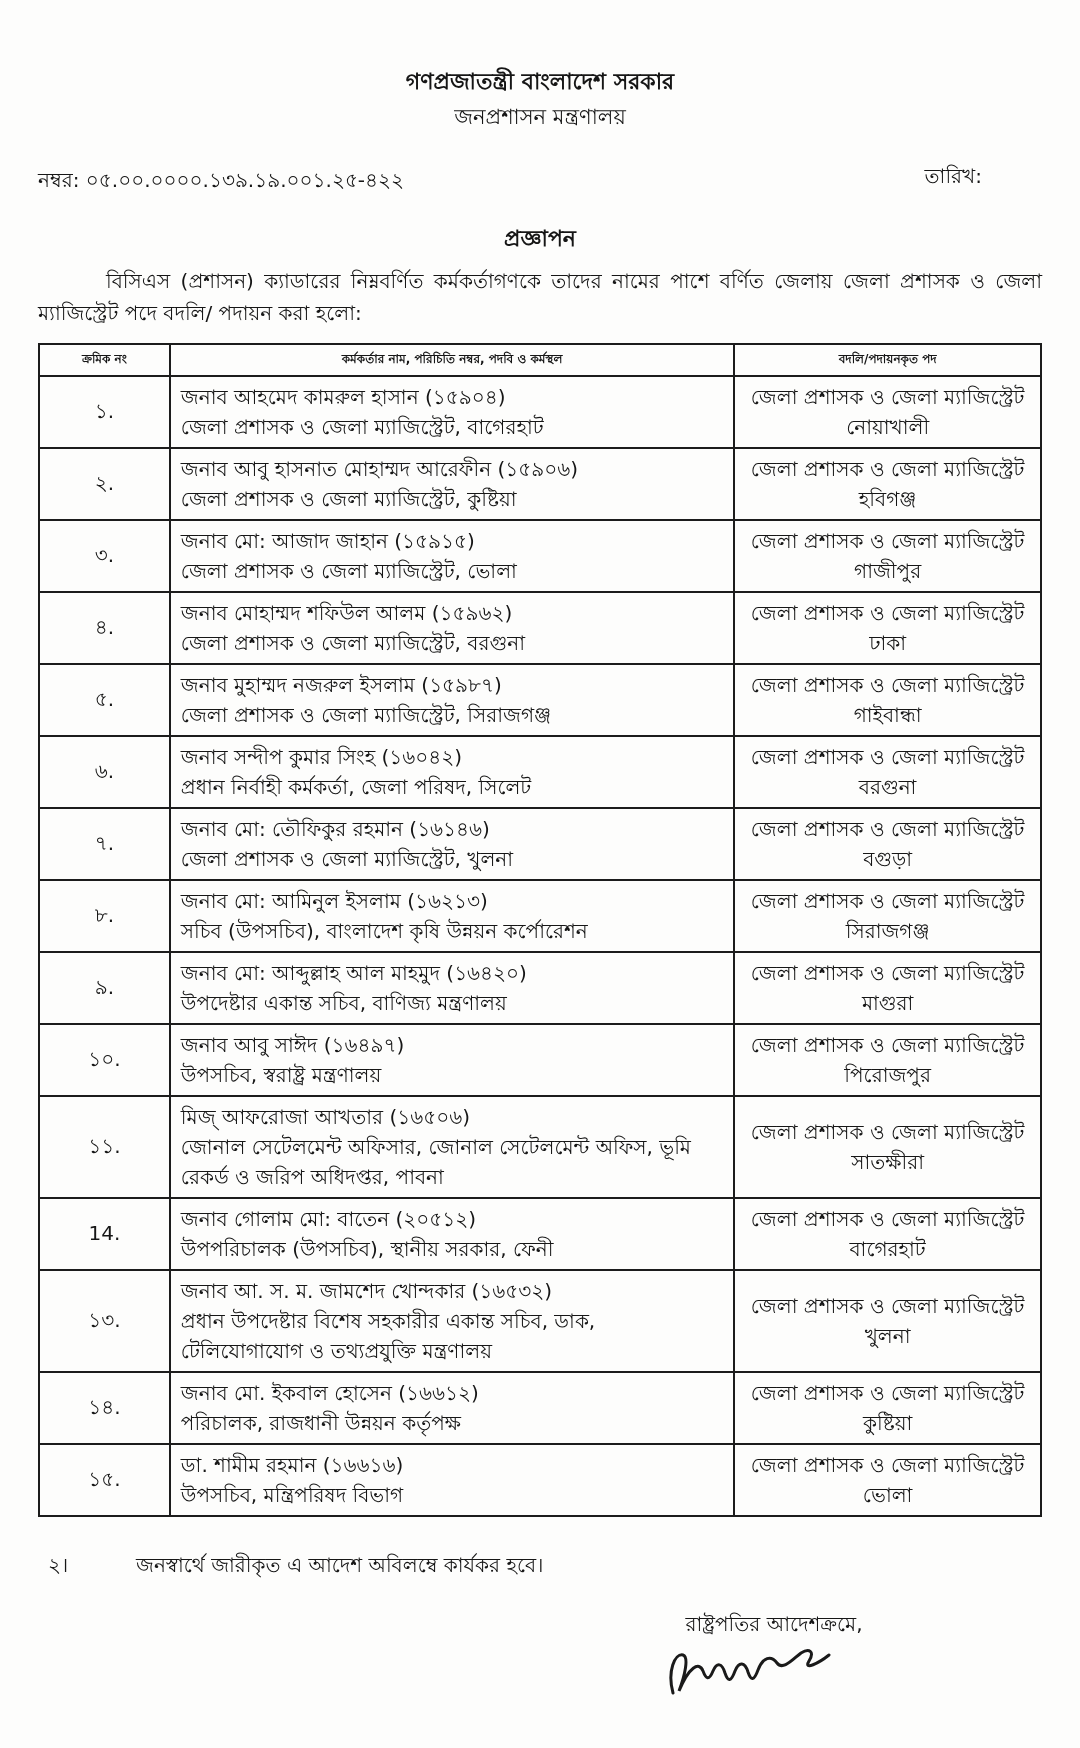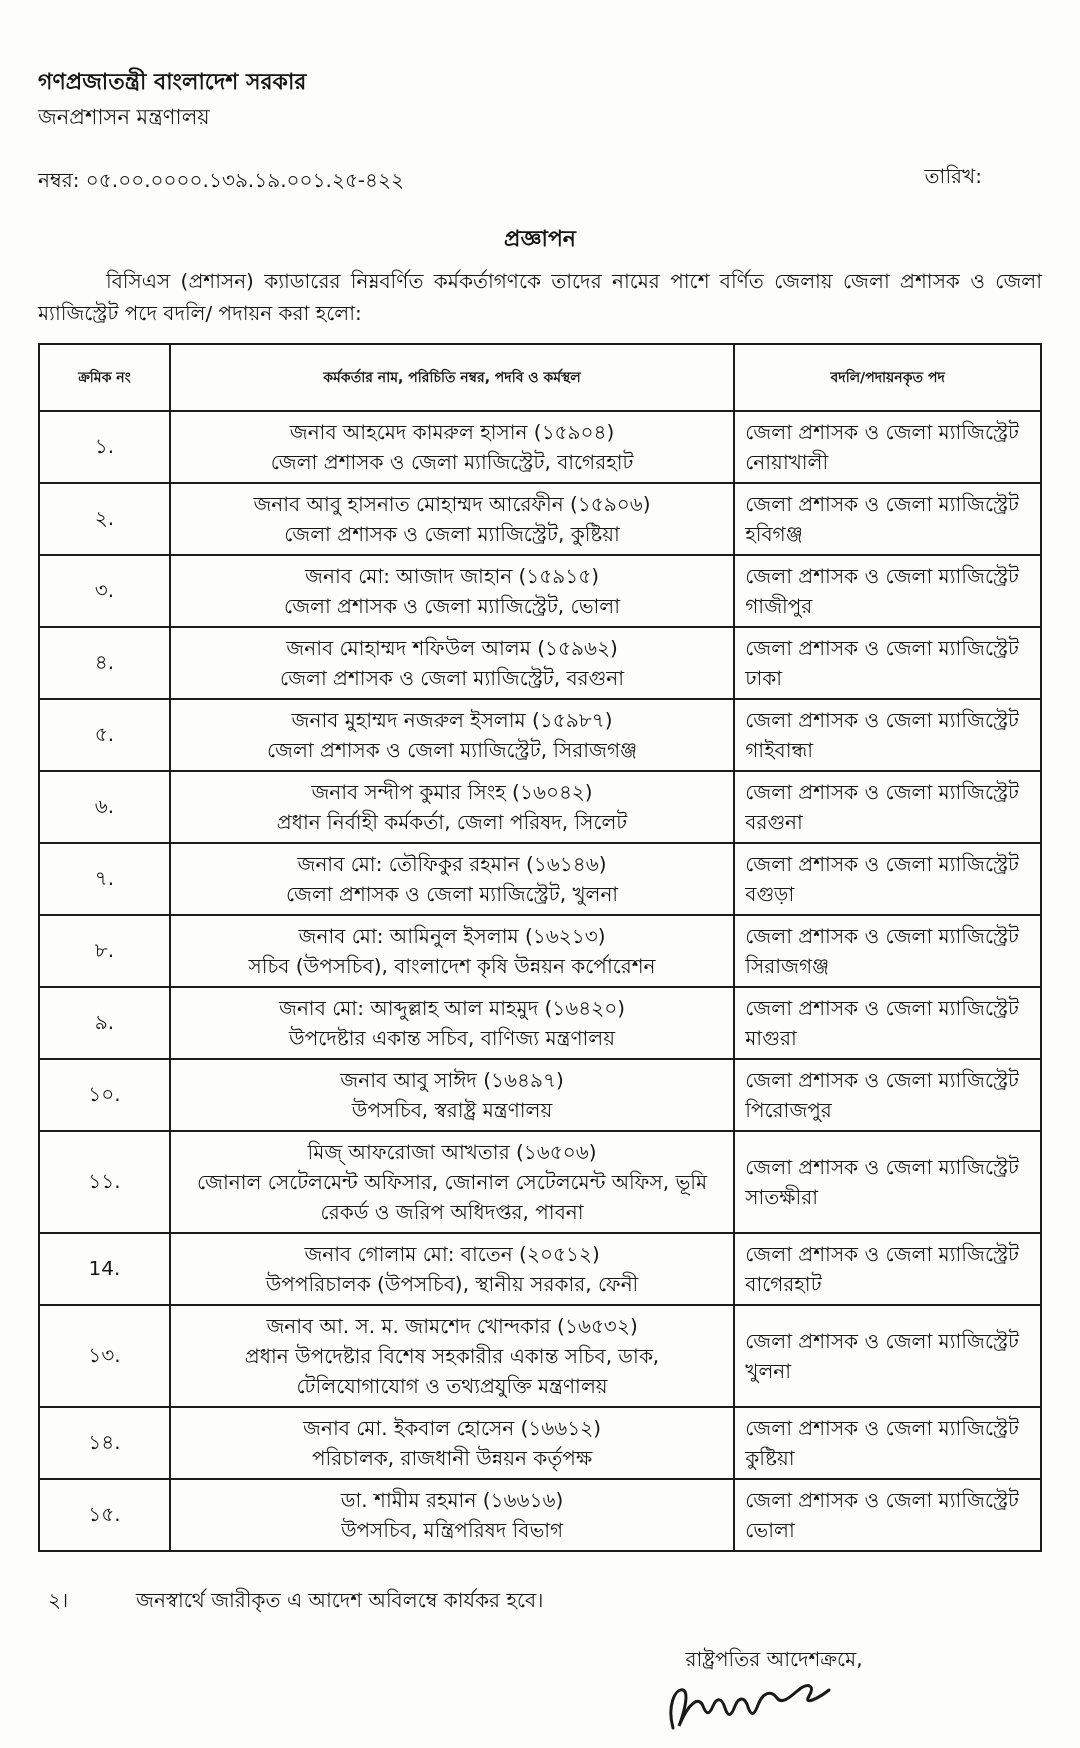--- a/index.html
+++ b/index.html
@@ -10,7 +10,7 @@
     font-size:20px; line-height:1.45; position:relative;
   }
   
-  .letterhead { }
+  .letterhead { text-align:center; }
   .letterhead .gov { font-size:22px; font-weight:bold; margin-bottom:4px; }
   .letterhead .ministry, .letterhead .branch { font-size:21px; margin-bottom:3px; }
   .letterhead .site { font-size:22px; font-weight:bold; letter-spacing:0.5px; }

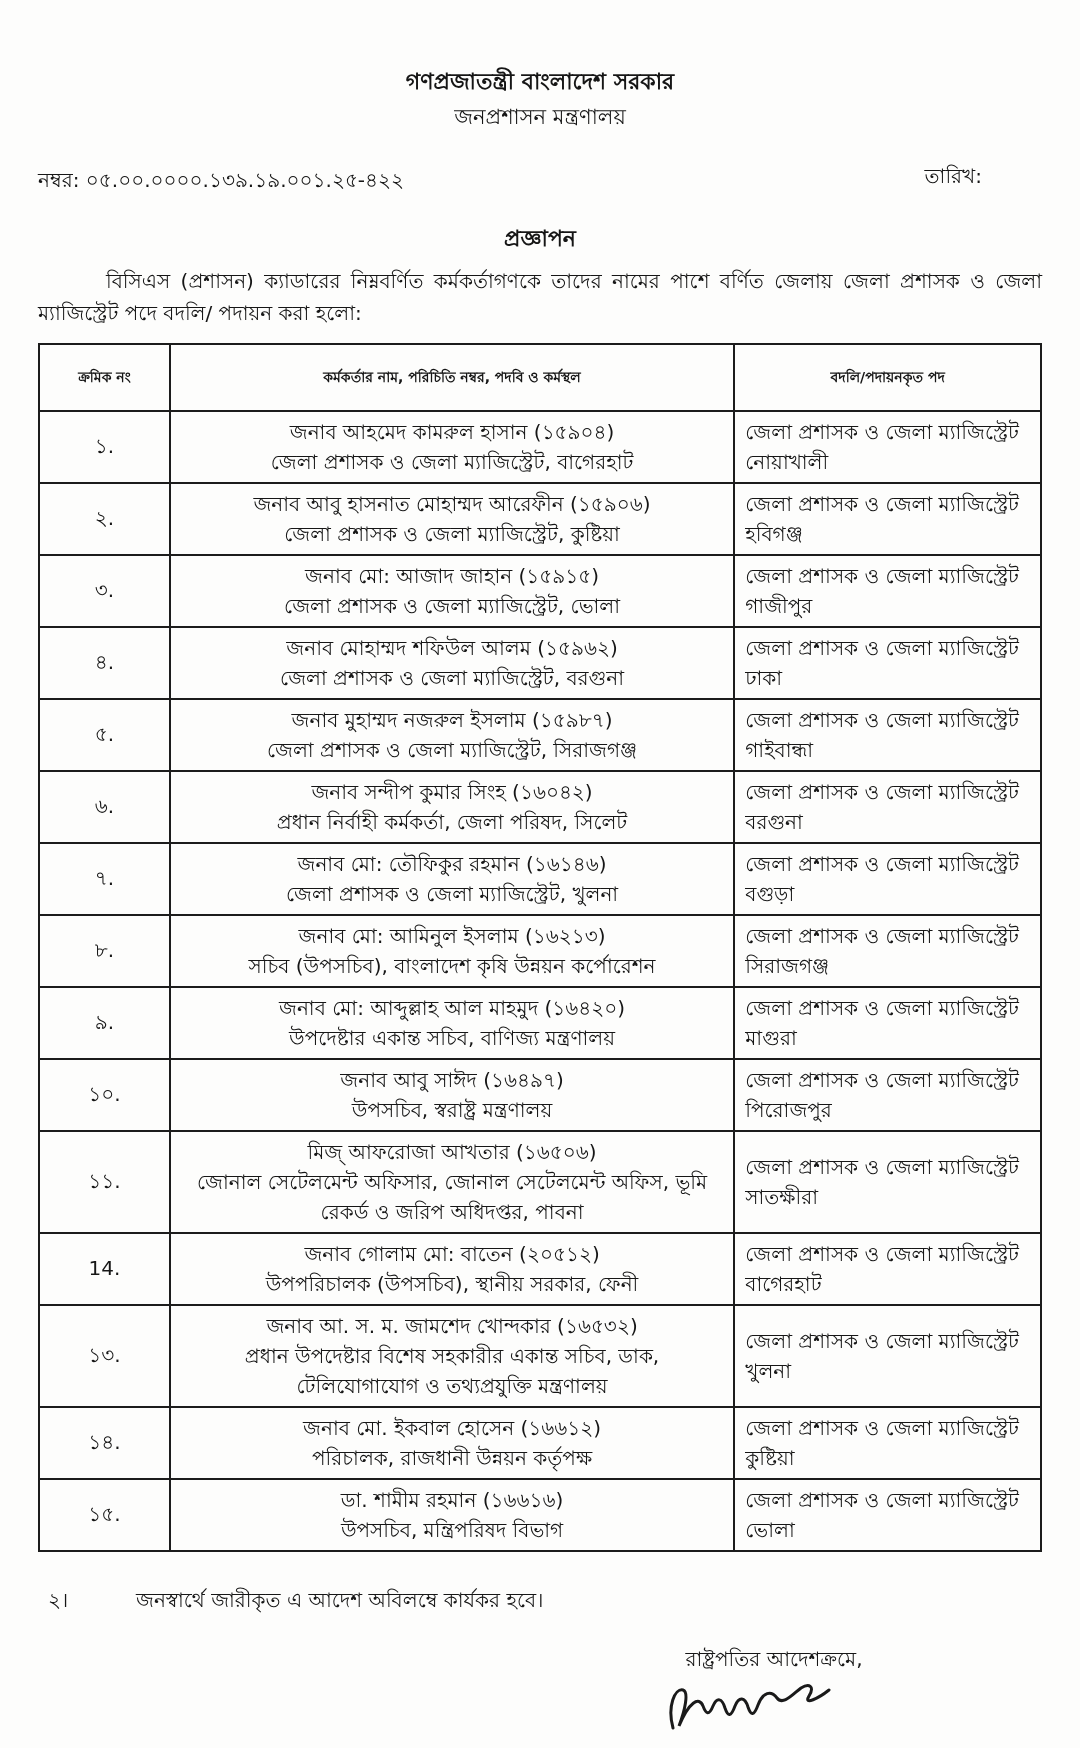--- a/index.html
+++ b/index.html
@@ -31,7 +31,7 @@
   
   table.transfer { width:100%; border-collapse:collapse; margin-top:14px; }
   .transfer th, .transfer td { border:2px solid #1c1c1c; padding:5px 10px; vertical-align:middle; }
-  .transfer th { font-weight:bold; text-align:center; font-size:14px; padding:22px 8px; }
+  .transfer th { font-weight:bold; text-align:center; font-size:12px; padding:6px 8px; }
   .col-serial { width:128px; }
   .col-details { width:552px; }
   .col-newpost { width:300px; }

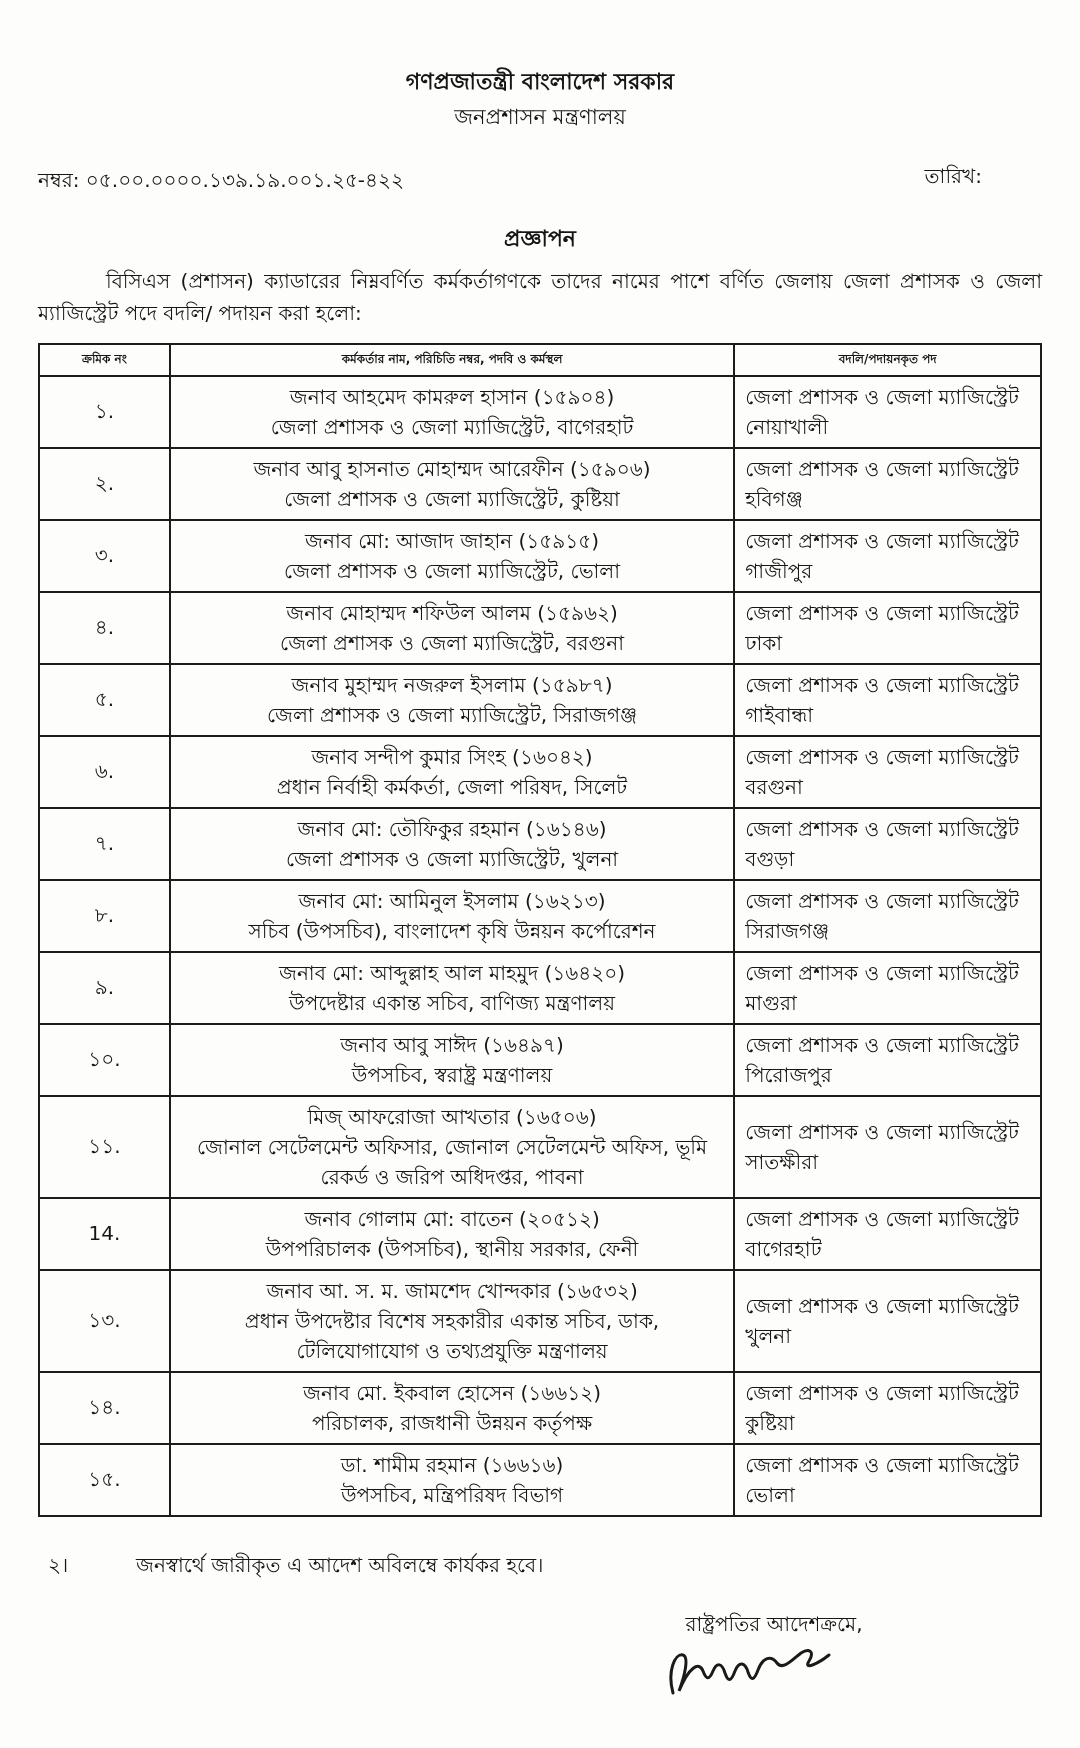--- a/index.html
+++ b/index.html
@@ -36,7 +36,7 @@
   .col-details { width:552px; }
   .col-newpost { width:300px; }
   td.serial-cell { text-align:center; font-size:20px; }
-  td.details-cell { text-align:center; }
+  td.details-cell { text-align:left; }
   td.newpost-cell { }
   .cell-line { line-height:1.5; }
 

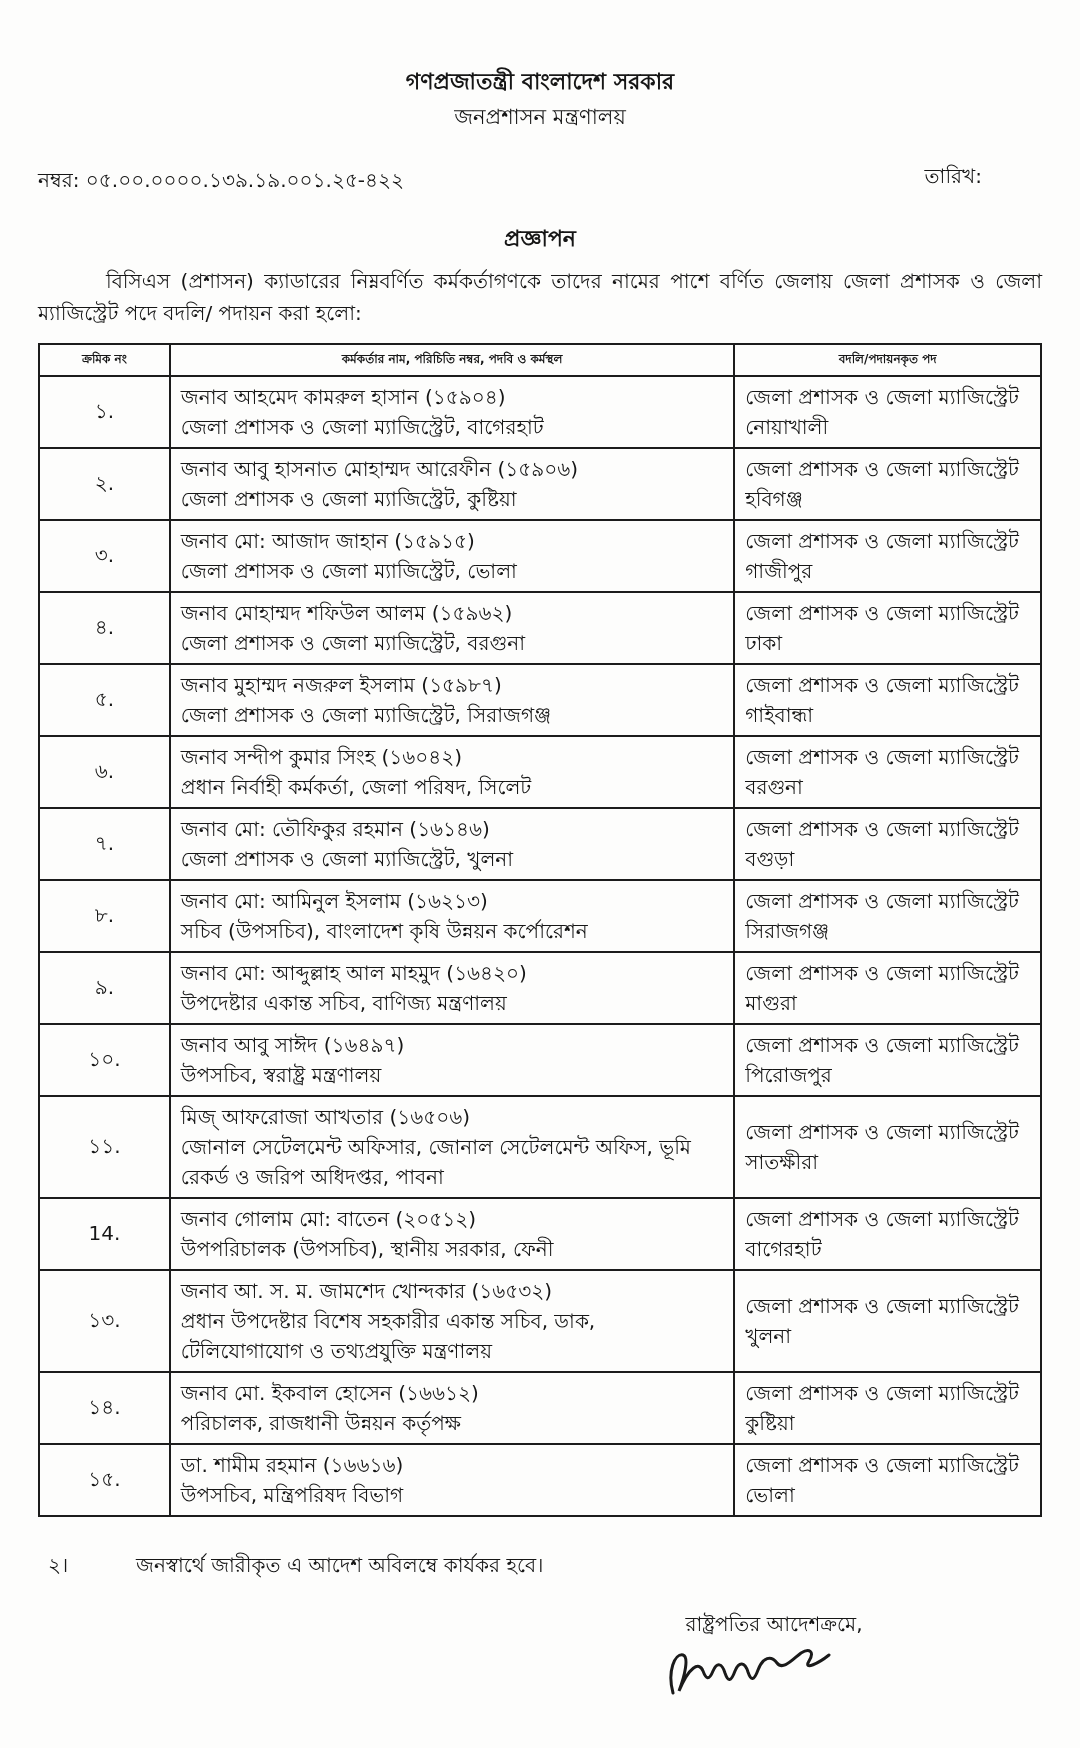--- a/index.html
+++ b/index.html
@@ -37,7 +37,7 @@
   .col-newpost { width:300px; }
   td.serial-cell { text-align:center; font-size:20px; }
   td.details-cell { text-align:left; }
-  td.newpost-cell { }
+  td.newpost-cell { text-align:center; }
   .cell-line { line-height:1.5; }
 
   

